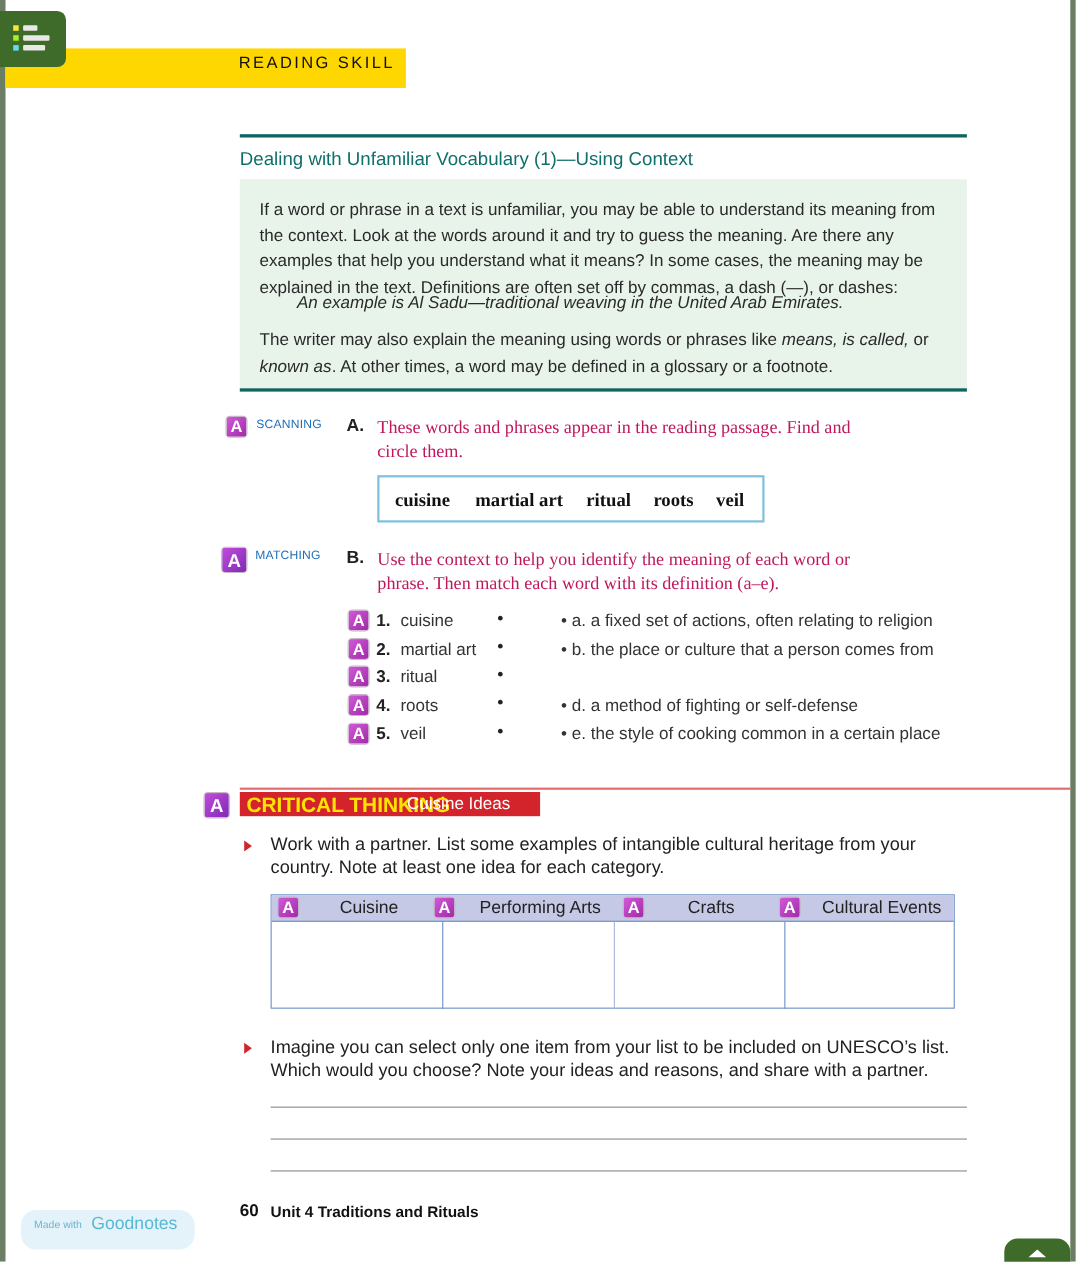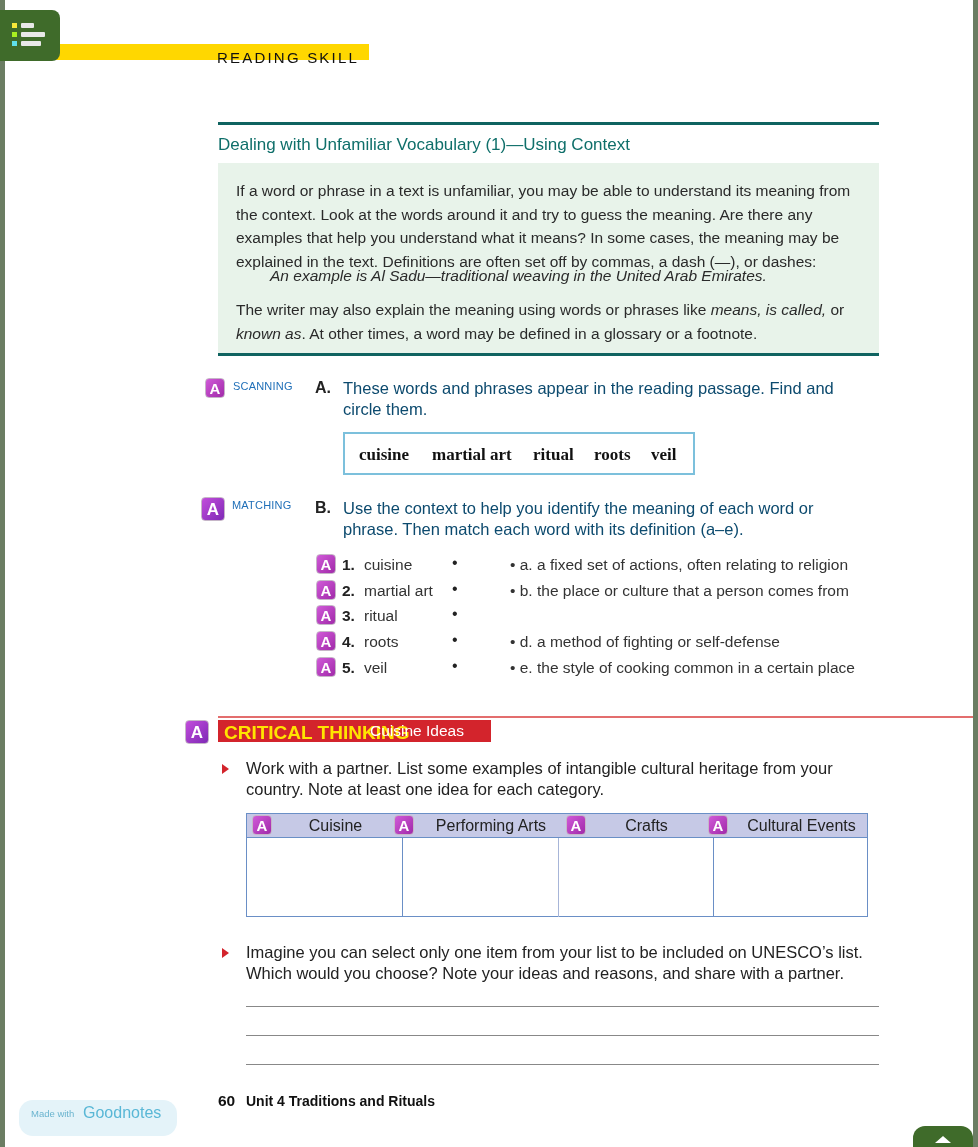--- a/index.html
+++ b/index.html
@@ -14,7 +14,7 @@
     .menu-btn .sq { position: absolute; left: 0; top: 0; width: 5px; height: 5px; }
     .menu-btn .bar { position: absolute; left: 9px; top: 0; height: 5px; background: #e8e8e8; border-radius: 1px; }
 
-    .banner { position: absolute; left: 5px; top: 44px; width: 364px; height: 16px; background: #ffd700; }
+    .banner { position: absolute; left: 5px; top: 44px; width: 364px; height: 36px; background: #ffd700; }
     .banner-text { position: absolute; right: 10px; top: 5px; font-size: 15px; letter-spacing: 2.2px; color: #111; }
 
     .teal-rule { position: absolute; left: 218px; width: 661px; height: 3px; background: #0f6360; }

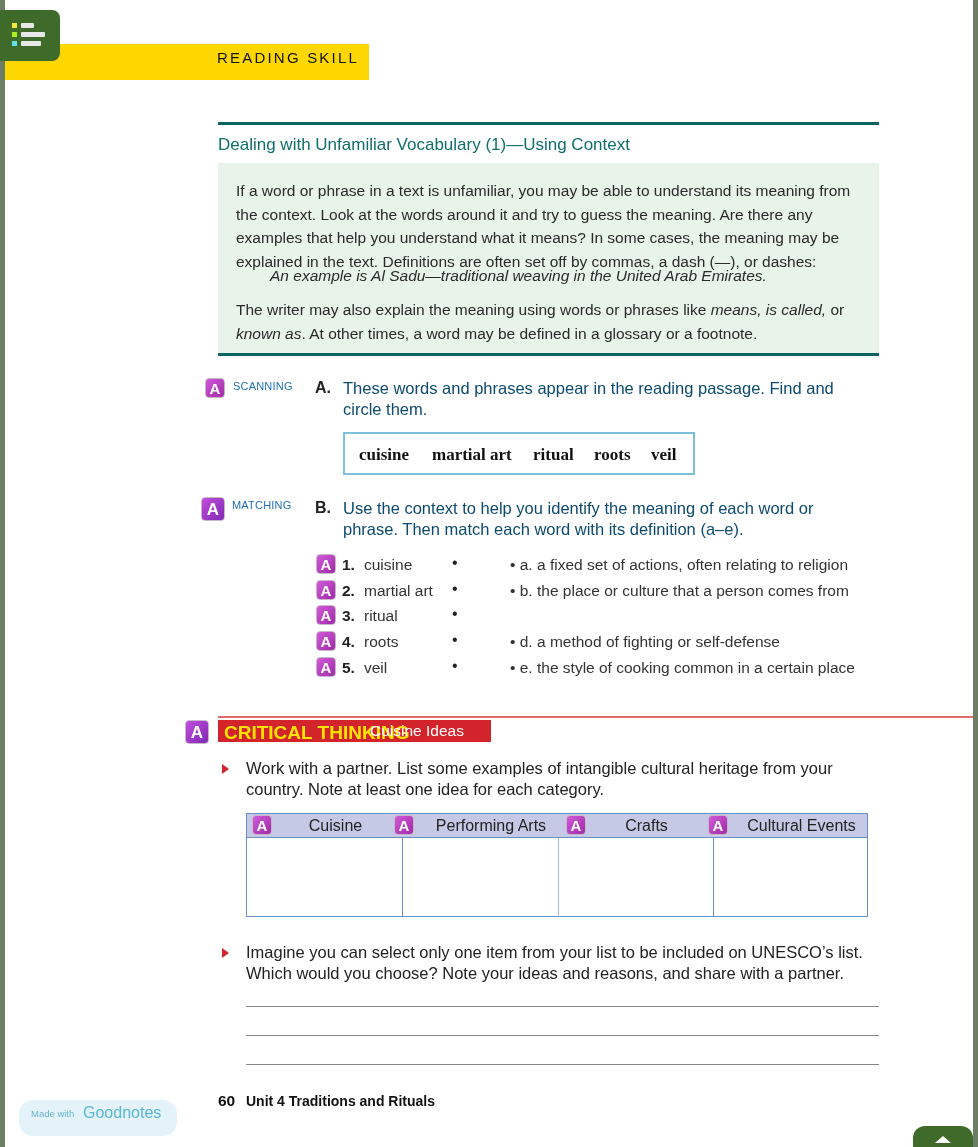--- a/index.html
+++ b/index.html
@@ -29,7 +29,7 @@
 
     .ex-label { position: absolute; font-size: 11px; color: #1f6fb8; letter-spacing: 0.2px; }
     .ex-letter { position: absolute; font-size: 16px; font-weight: bold; color: #222; }
-    .ex-text { position: absolute; font-size: 16.5px; line-height: 21px; color: #0c4a6e; }
+    .ex-text { position: absolute; font-size: 16.5px; line-height: 21px; color: #be185d; font-family: Liberation Serif, serif; }
 
     .word-box { position: absolute; left: 343px; top: 432px; width: 352px; height: 43px; border: 2px solid #7cc0dc; }
     .word-box span { position: absolute; top: 11px; font-family: "Liberation Serif", "DejaVu Serif", serif; font-weight: bold; font-size: 17px; color: #111; }

